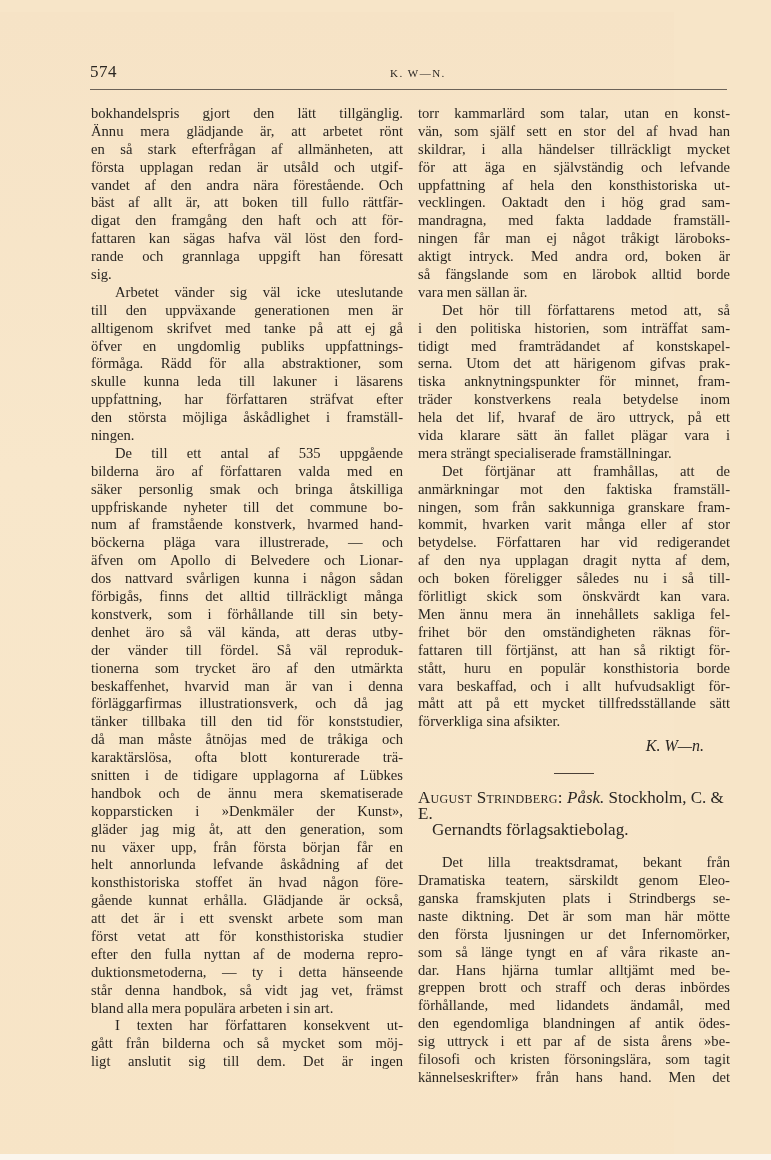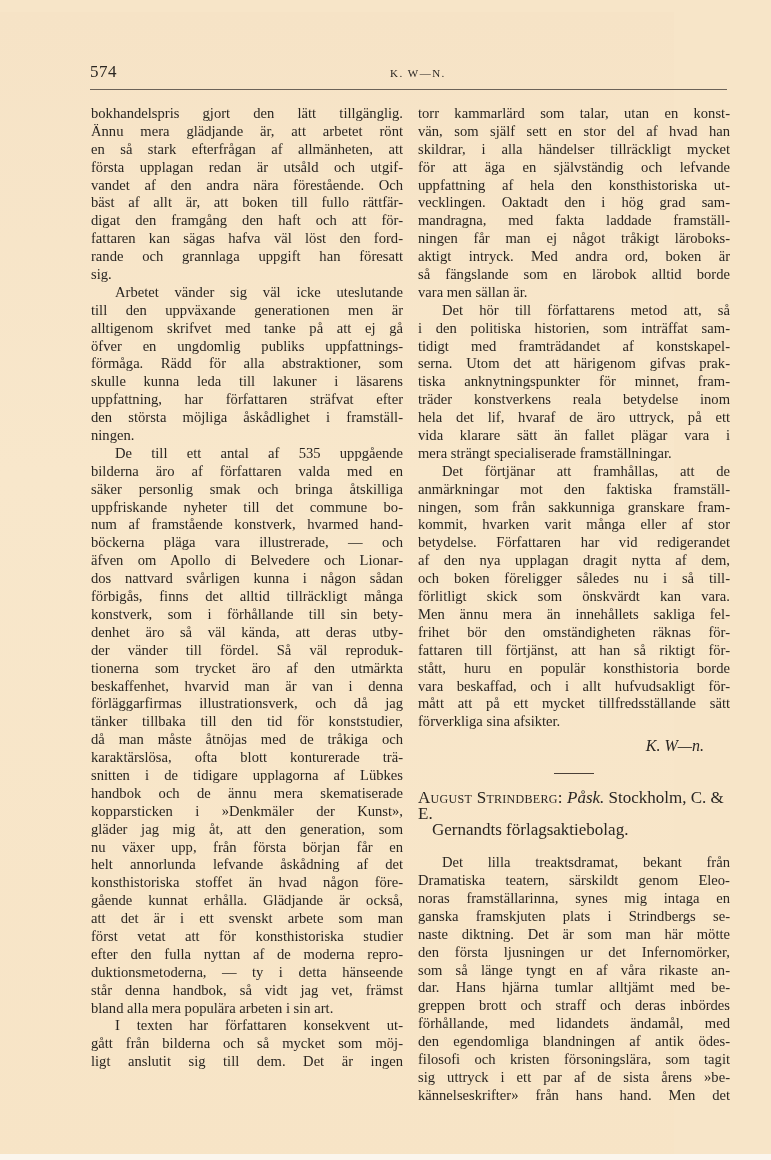--- a/index.html
+++ b/index.html
@@ -172,7 +172,6 @@
     <div id="right-part2">
         <span class="line indent">Det lilla treaktsdramat, bekant från</span>
         <span class="line">Dramatiska teatern, särskildt genom Eleo-</span>
-        <span class="line">noras framställarinna, synes mig intaga en</span>
         <span class="line">ganska framskjuten plats i Strindbergs se-</span>
         <span class="line">naste diktning. Det är som man här mötte</span>
         <span class="line">den första ljusningen ur det Infernomörker,</span>

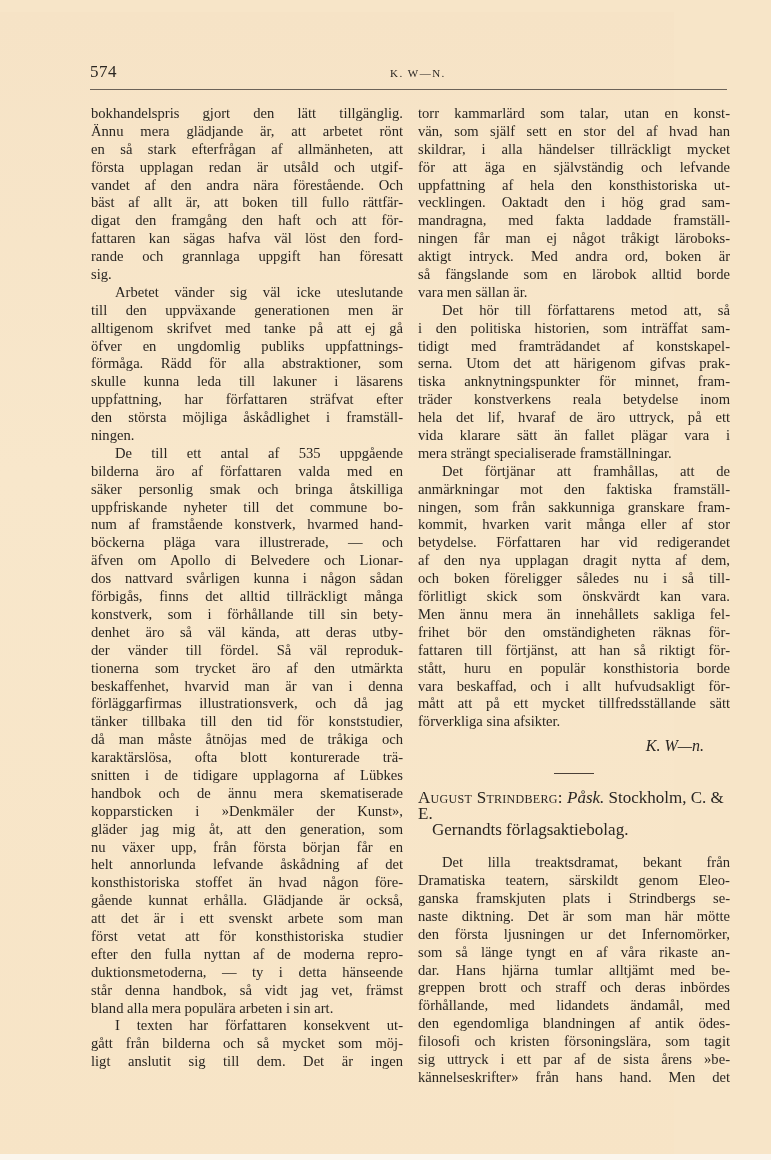--- a/index.html
+++ b/index.html
@@ -180,8 +180,8 @@
         <span class="line">greppen brott och straff och deras inbördes</span>
         <span class="line">förhållande, med lidandets ändamål, med</span>
         <span class="line">den egendomliga blandningen af antik ödes-</span>
+        <span class="line">sig uttryck i ett par af de sista årens »be-</span>
         <span class="line">filosofi och kristen försoningslära, som tagit</span>
-        <span class="line">sig uttryck i ett par af de sista årens »be-</span>
         <span class="line">kännelseskrifter» från hans hand. Men det</span>
       </div>
   </div>

